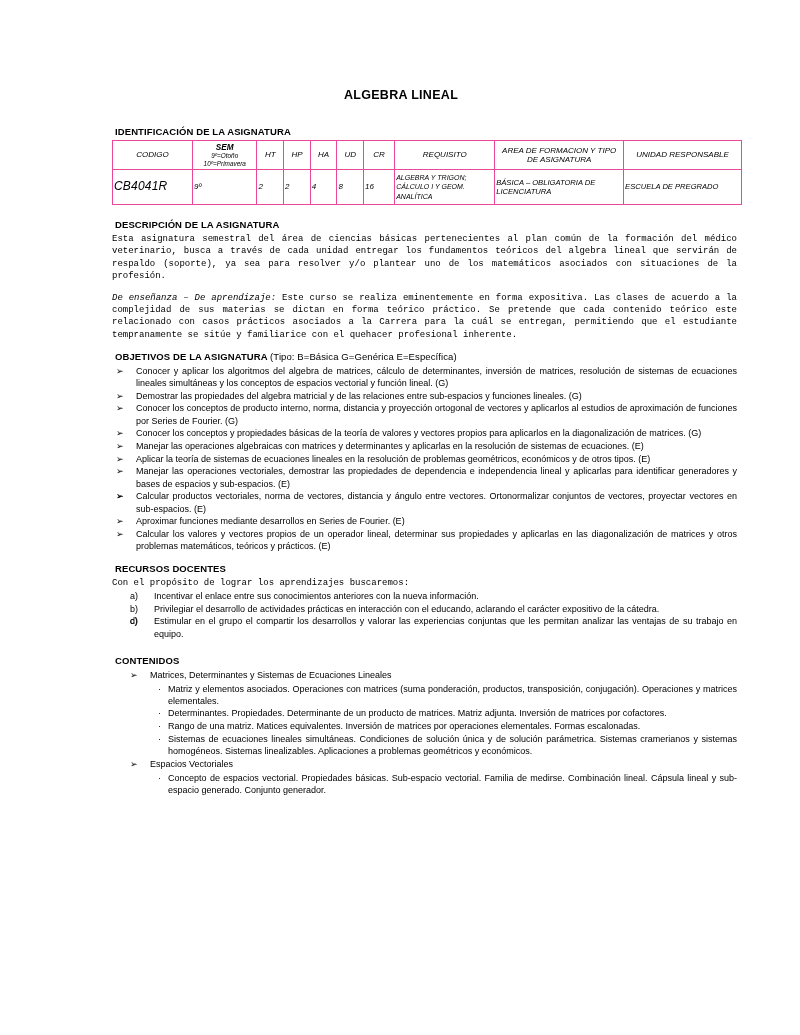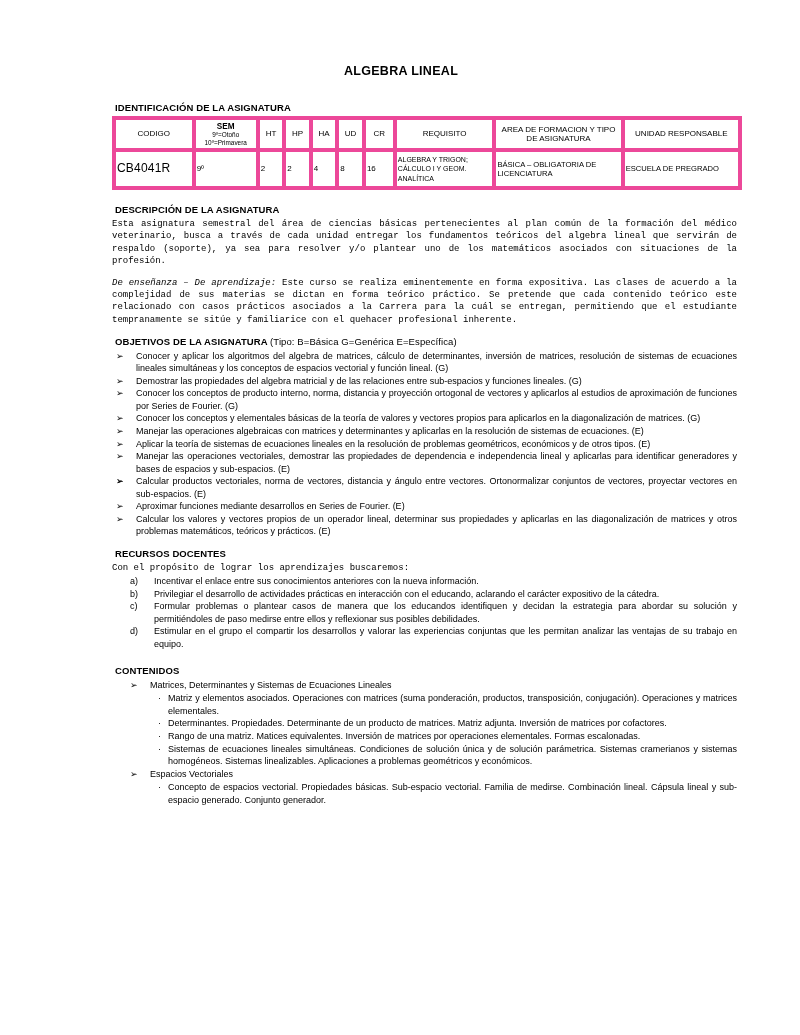--- a/index.html
+++ b/index.html
@@ -17,7 +17,7 @@
     width: 800px;
     min-height: 1035px;
     box-sizing: border-box;
-    padding: 64px 60px 20px 112px;
+    padding: 88px 60px 20px 112px;
     position: relative;
   }
   .doc-title {

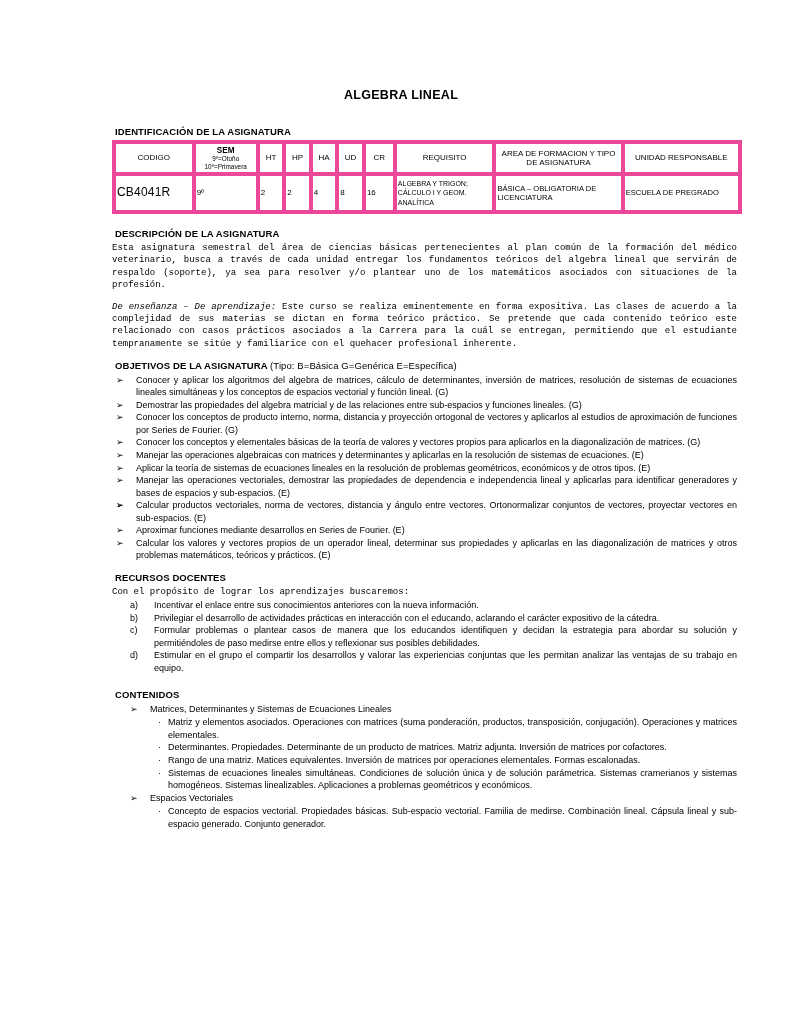--- a/index.html
+++ b/index.html
@@ -57,12 +57,13 @@
     margin-bottom: 4px;
   }
   table.ident td, table.ident th {
-    border: 4px solid #ec4899;
+    border: 1px solid #ec4899;
     vertical-align: middle;
     font-size: 8px;
     padding: 2px 1px;
     line-height: 9.5px;
     font-weight: normal;
+    font-style: italic;
   }
   table.ident th {
     font-weight: normal;

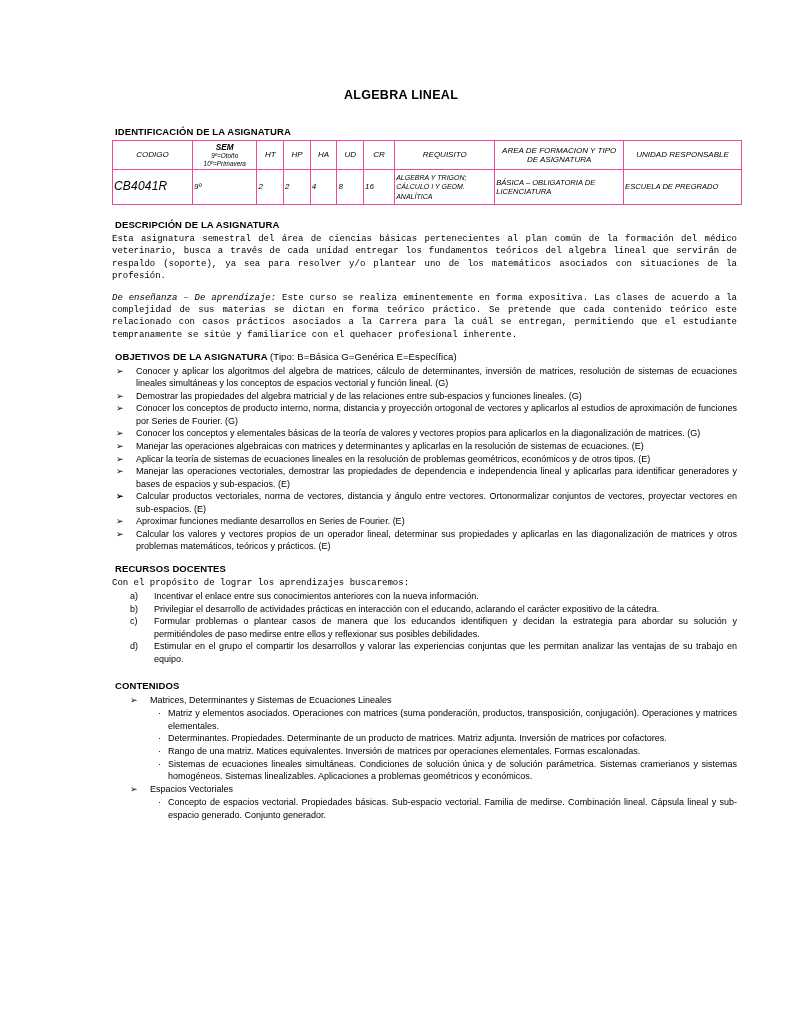--- a/index.html
+++ b/index.html
@@ -263,7 +263,7 @@
     <li><span class="marker">➢</span><span>Conocer y aplicar los algoritmos del algebra de matrices, cálculo de determinantes, inversión de matrices, resolución de sistemas de ecuaciones lineales simultáneas y los conceptos de espacios vectorial y función lineal. (G)</span></li>
     <li><span class="marker">➢</span><span>Demostrar las propiedades del algebra matricial y de las relaciones entre sub-espacios y funciones lineales. (G)</span></li>
     <li><span class="marker">➢</span><span>Conocer los conceptos de producto interno, norma, distancia y proyección ortogonal de vectores y aplicarlos al estudios de aproximación de funciones por Series de Fourier. (G)</span></li>
-    <li><span class="marker">➢</span><span>Conocer los conceptos y elementales básicas de la teoría de valores y vectores propios para aplicarlos en la diagonalización de matrices. (G)</span></li>
+    <li><span class="marker">➢</span><span>Conocer los conceptos y propiedades básicas de la teoría de valores y vectores propios para aplicarlos en la diagonalización de matrices. (G)</span></li>
     <li><span class="marker">➢</span><span>Manejar las operaciones algebraicas con matrices y determinantes y aplicarlas en la resolución de sistemas de ecuaciones. (E)</span></li>
     <li><span class="marker">➢</span><span>Aplicar la teoría de sistemas de ecuaciones lineales en la resolución de problemas geométricos, económicos y de otros tipos. (E)</span></li>
     <li><span class="marker">➢</span><span>Manejar las operaciones vectoriales, demostrar las propiedades de dependencia e independencia lineal y aplicarlas para identificar generadores y bases de espacios y sub-espacios. (E)</span></li>

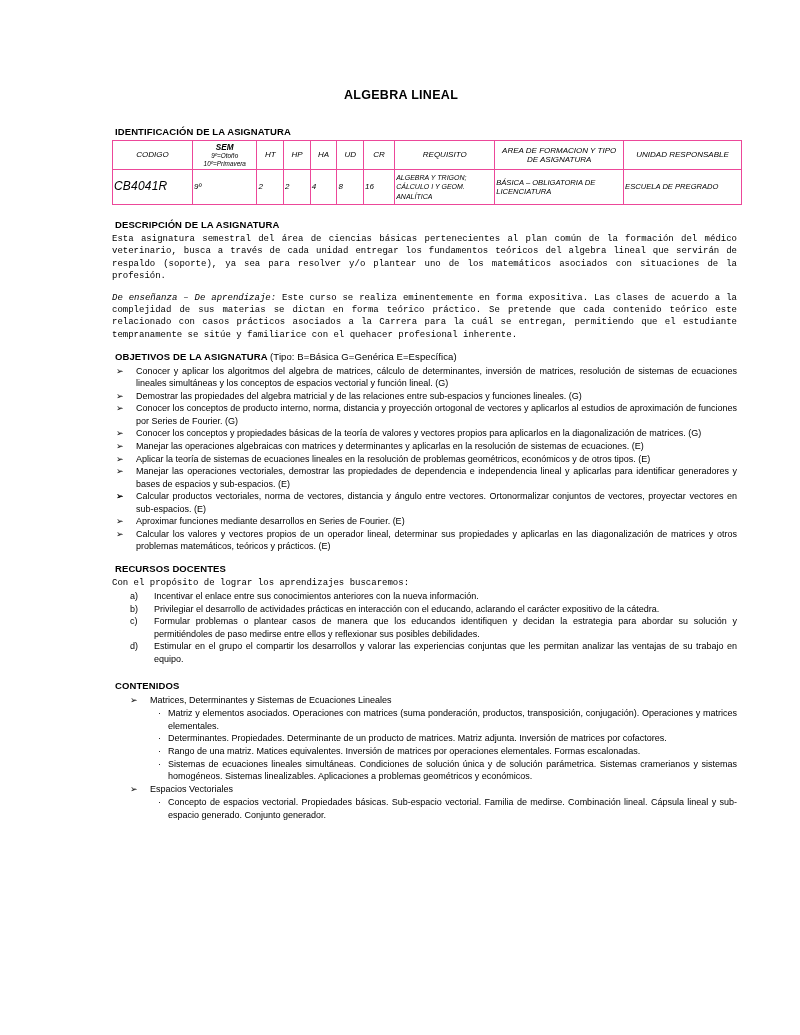--- a/index.html
+++ b/index.html
@@ -281,7 +281,7 @@
   <ol class="letters">
     <li><span class="marker">a)</span><span>Incentivar el enlace entre sus conocimientos anteriores con la nueva información.</span></li>
     <li><span class="marker">b)</span><span>Privilegiar el desarrollo de actividades prácticas en interacción con el educando, aclarando el carácter expositivo de la cátedra.</span></li>
-    <li><span class="marker">c)</span><span>Formular problemas o plantear casos de manera que los educandos identifiquen y decidan la estrategia para abordar su solución y permitiéndoles de paso medirse entre ellos y reflexionar sus posibles debilidades.</span></li>
+    <li><span class="marker">c)</span></li>
     <li><span class="marker">d)</span><span>Estimular en el grupo el compartir los desarrollos y valorar las experiencias conjuntas que les permitan analizar las ventajas de su trabajo en equipo.</span></li>
   </ol>
 

